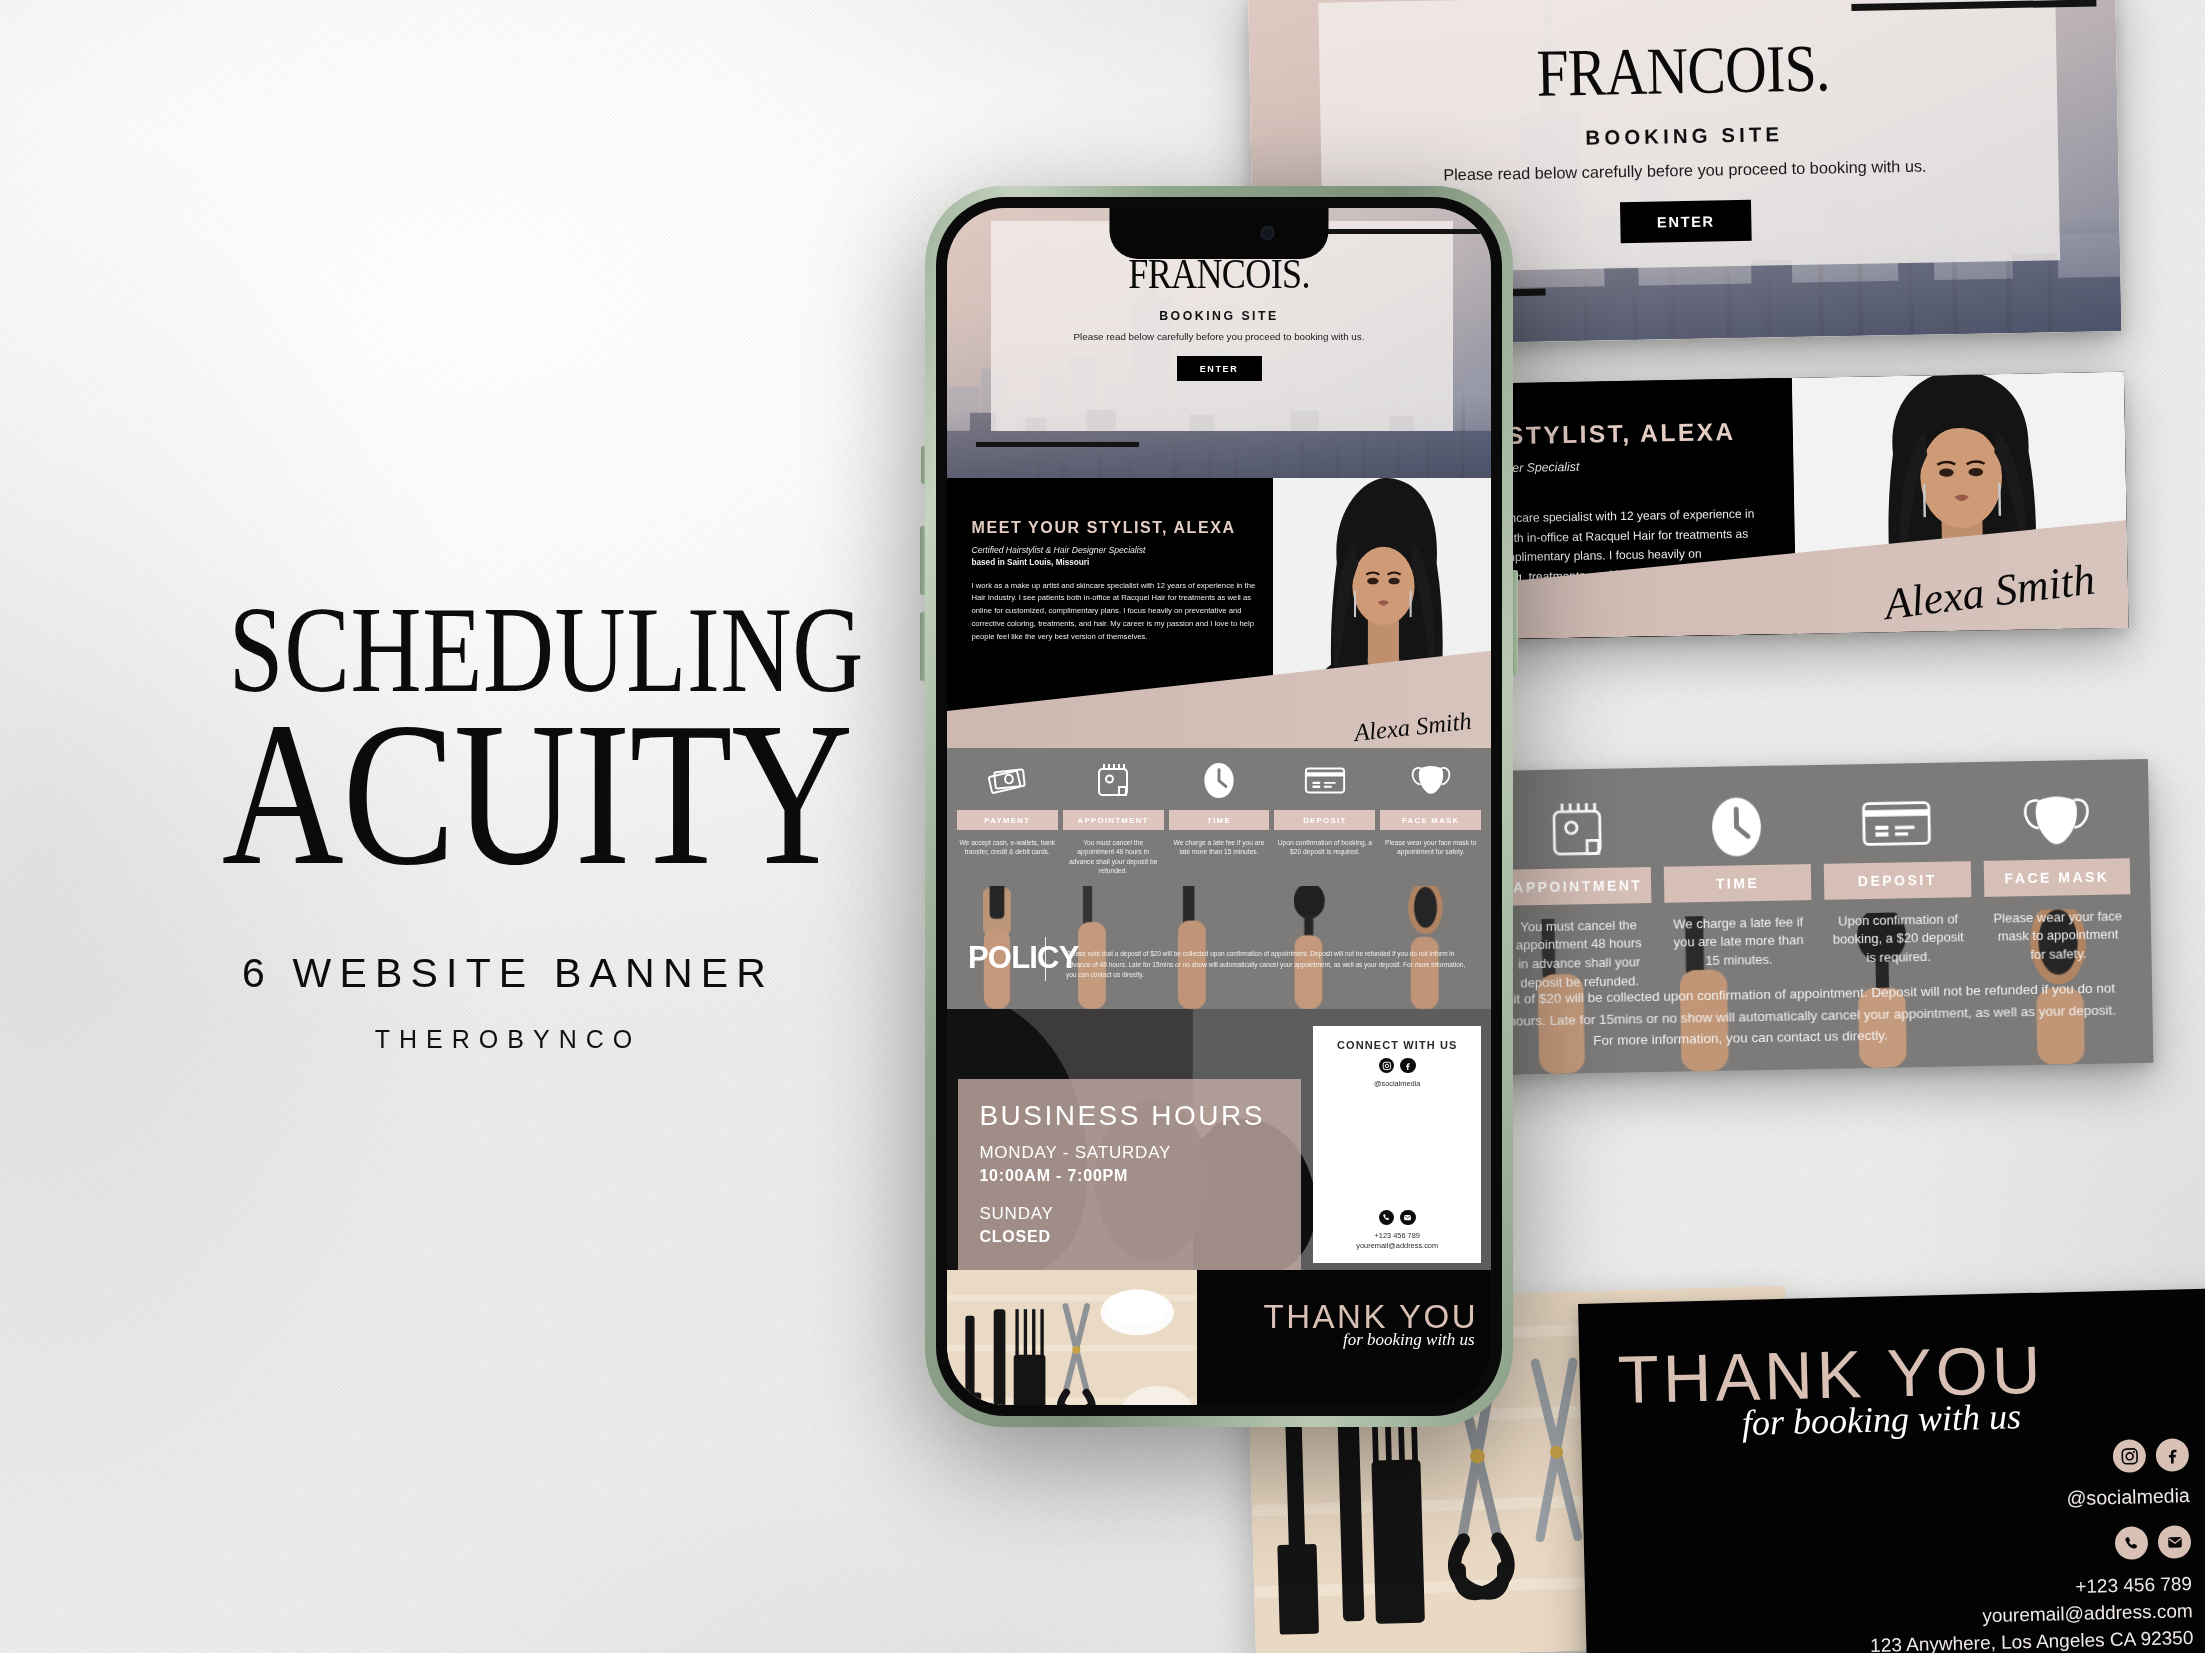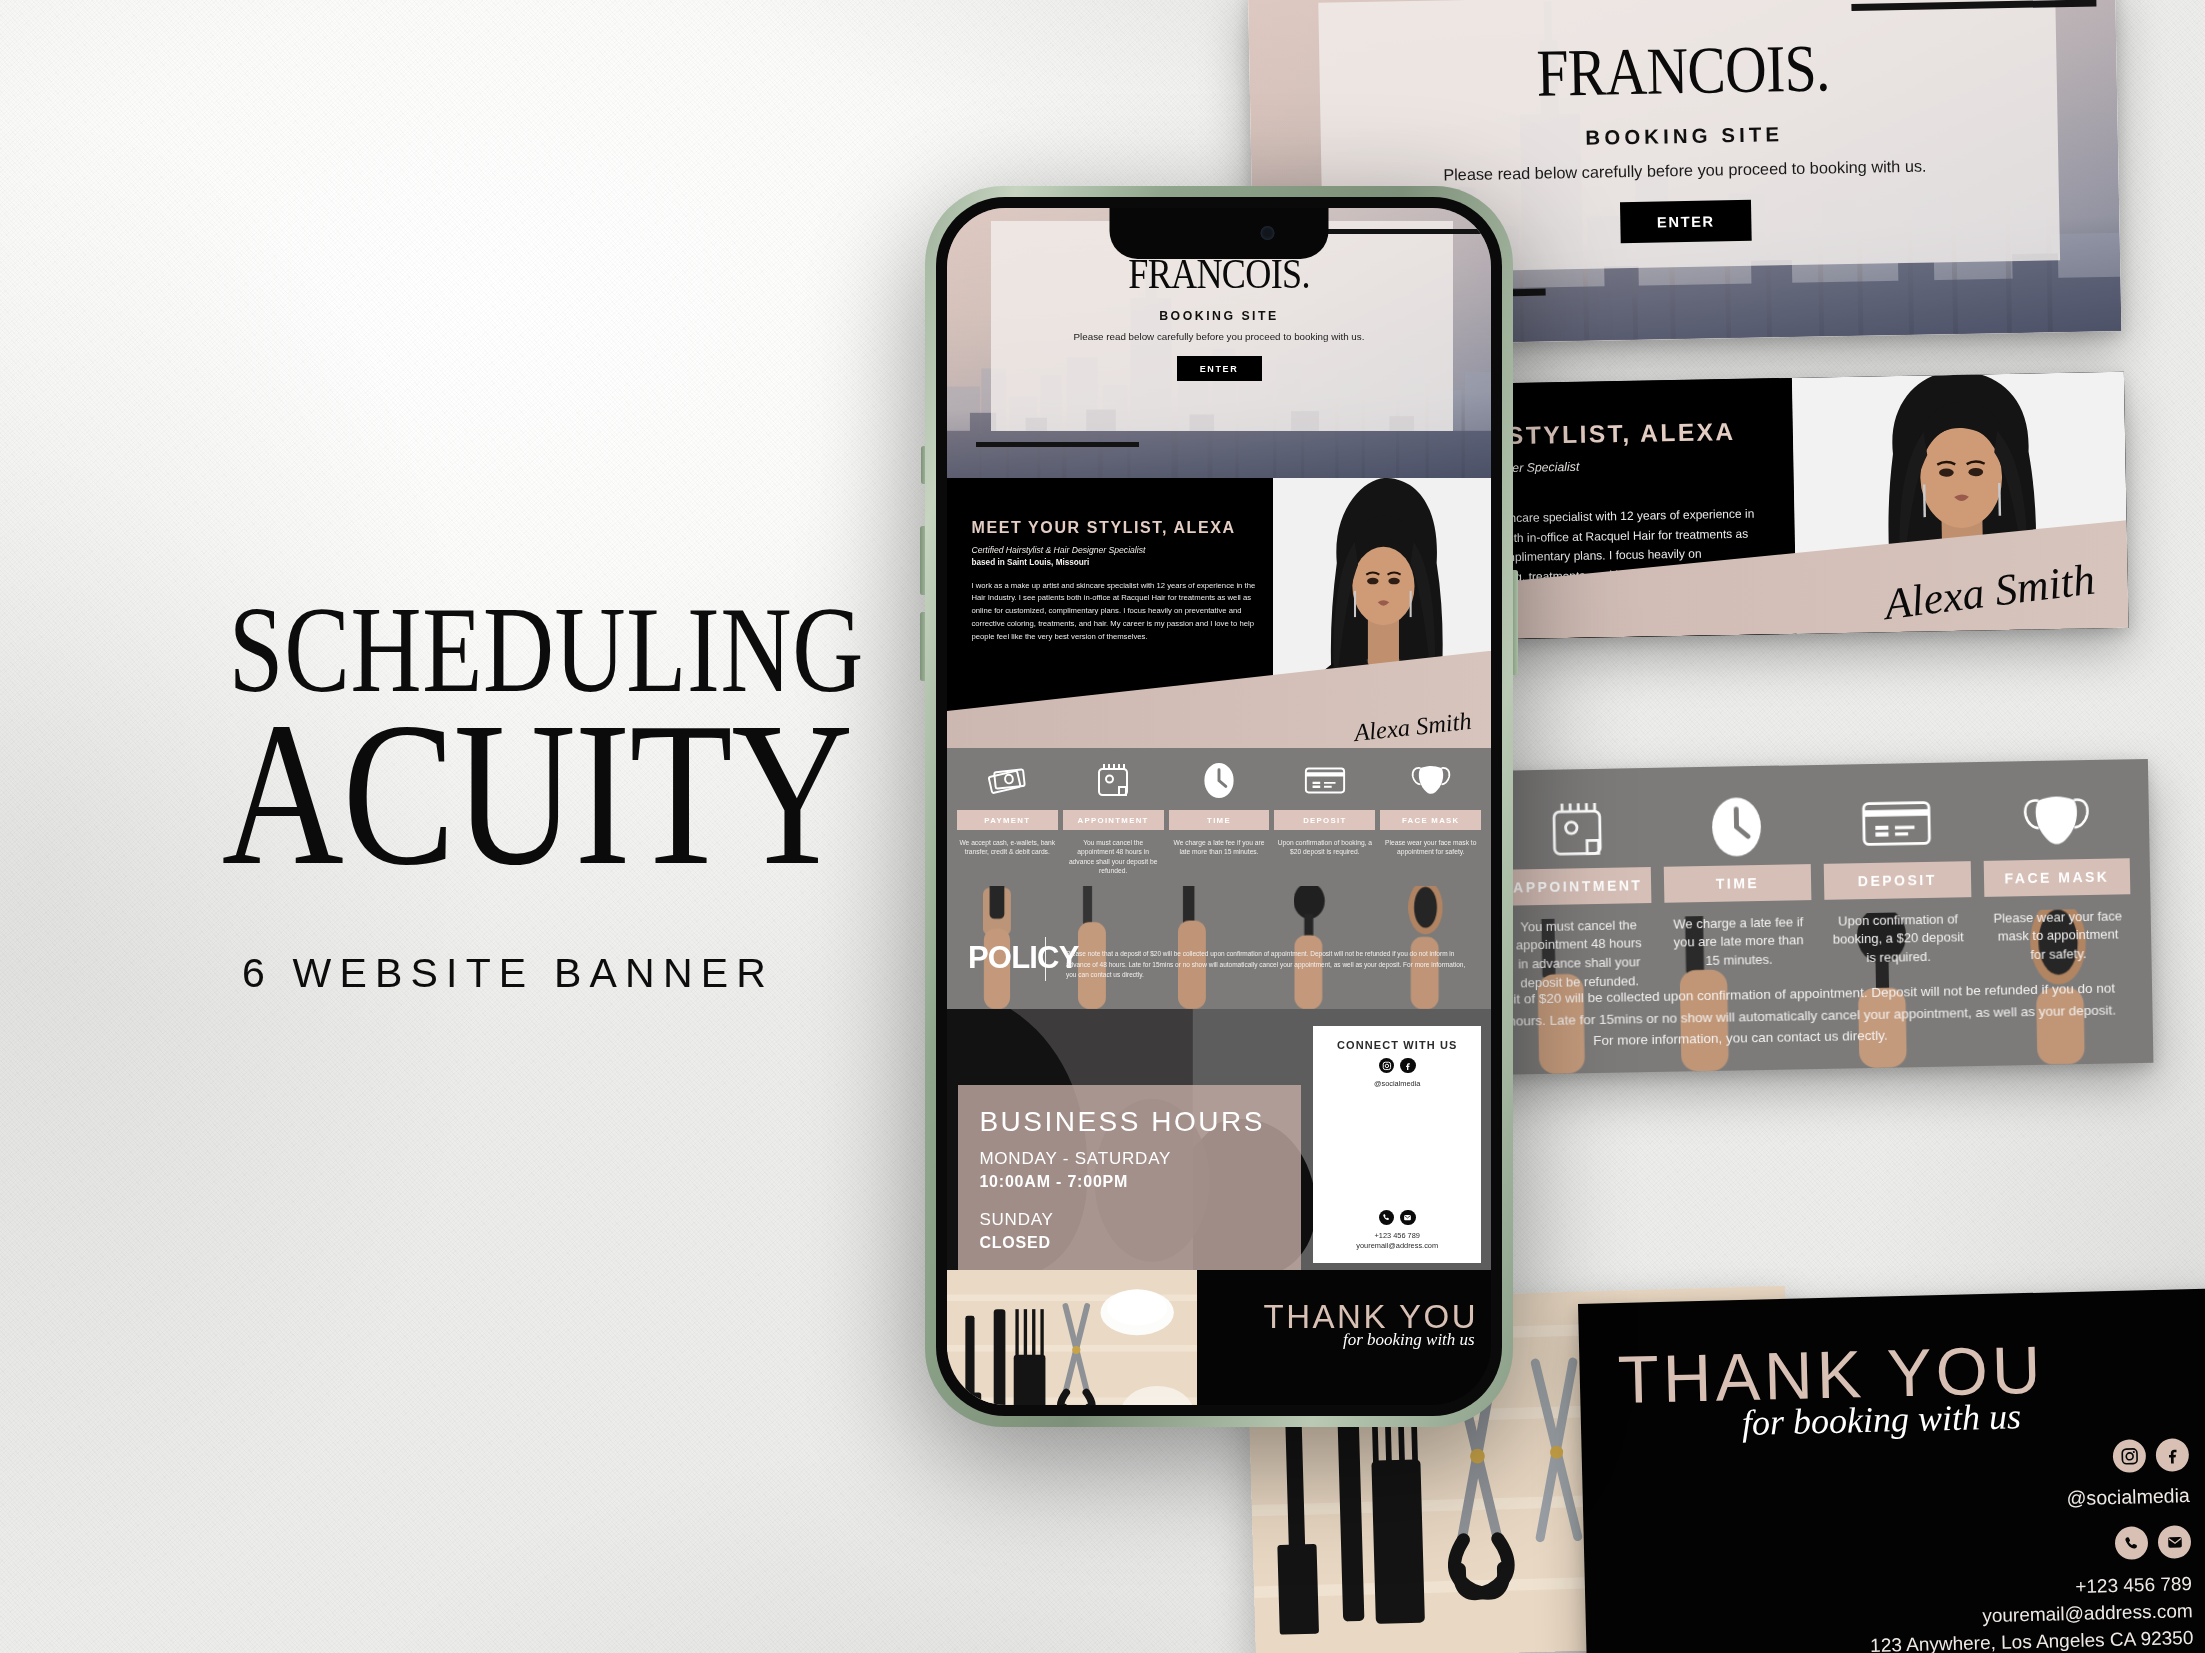--- a/index.html
+++ b/index.html
@@ -341,6 +341,7 @@
   <div class="t-scheduling">SCHEDULING</div>
   <div class="t-acuity">ACUITY</div>
   <div class="t-sub">6 WEBSITE BANNER</div>
+  <div class="t-brand">THEROBYNCO</div>
 </div>
 
 <div id="banner-hero" class="banner">

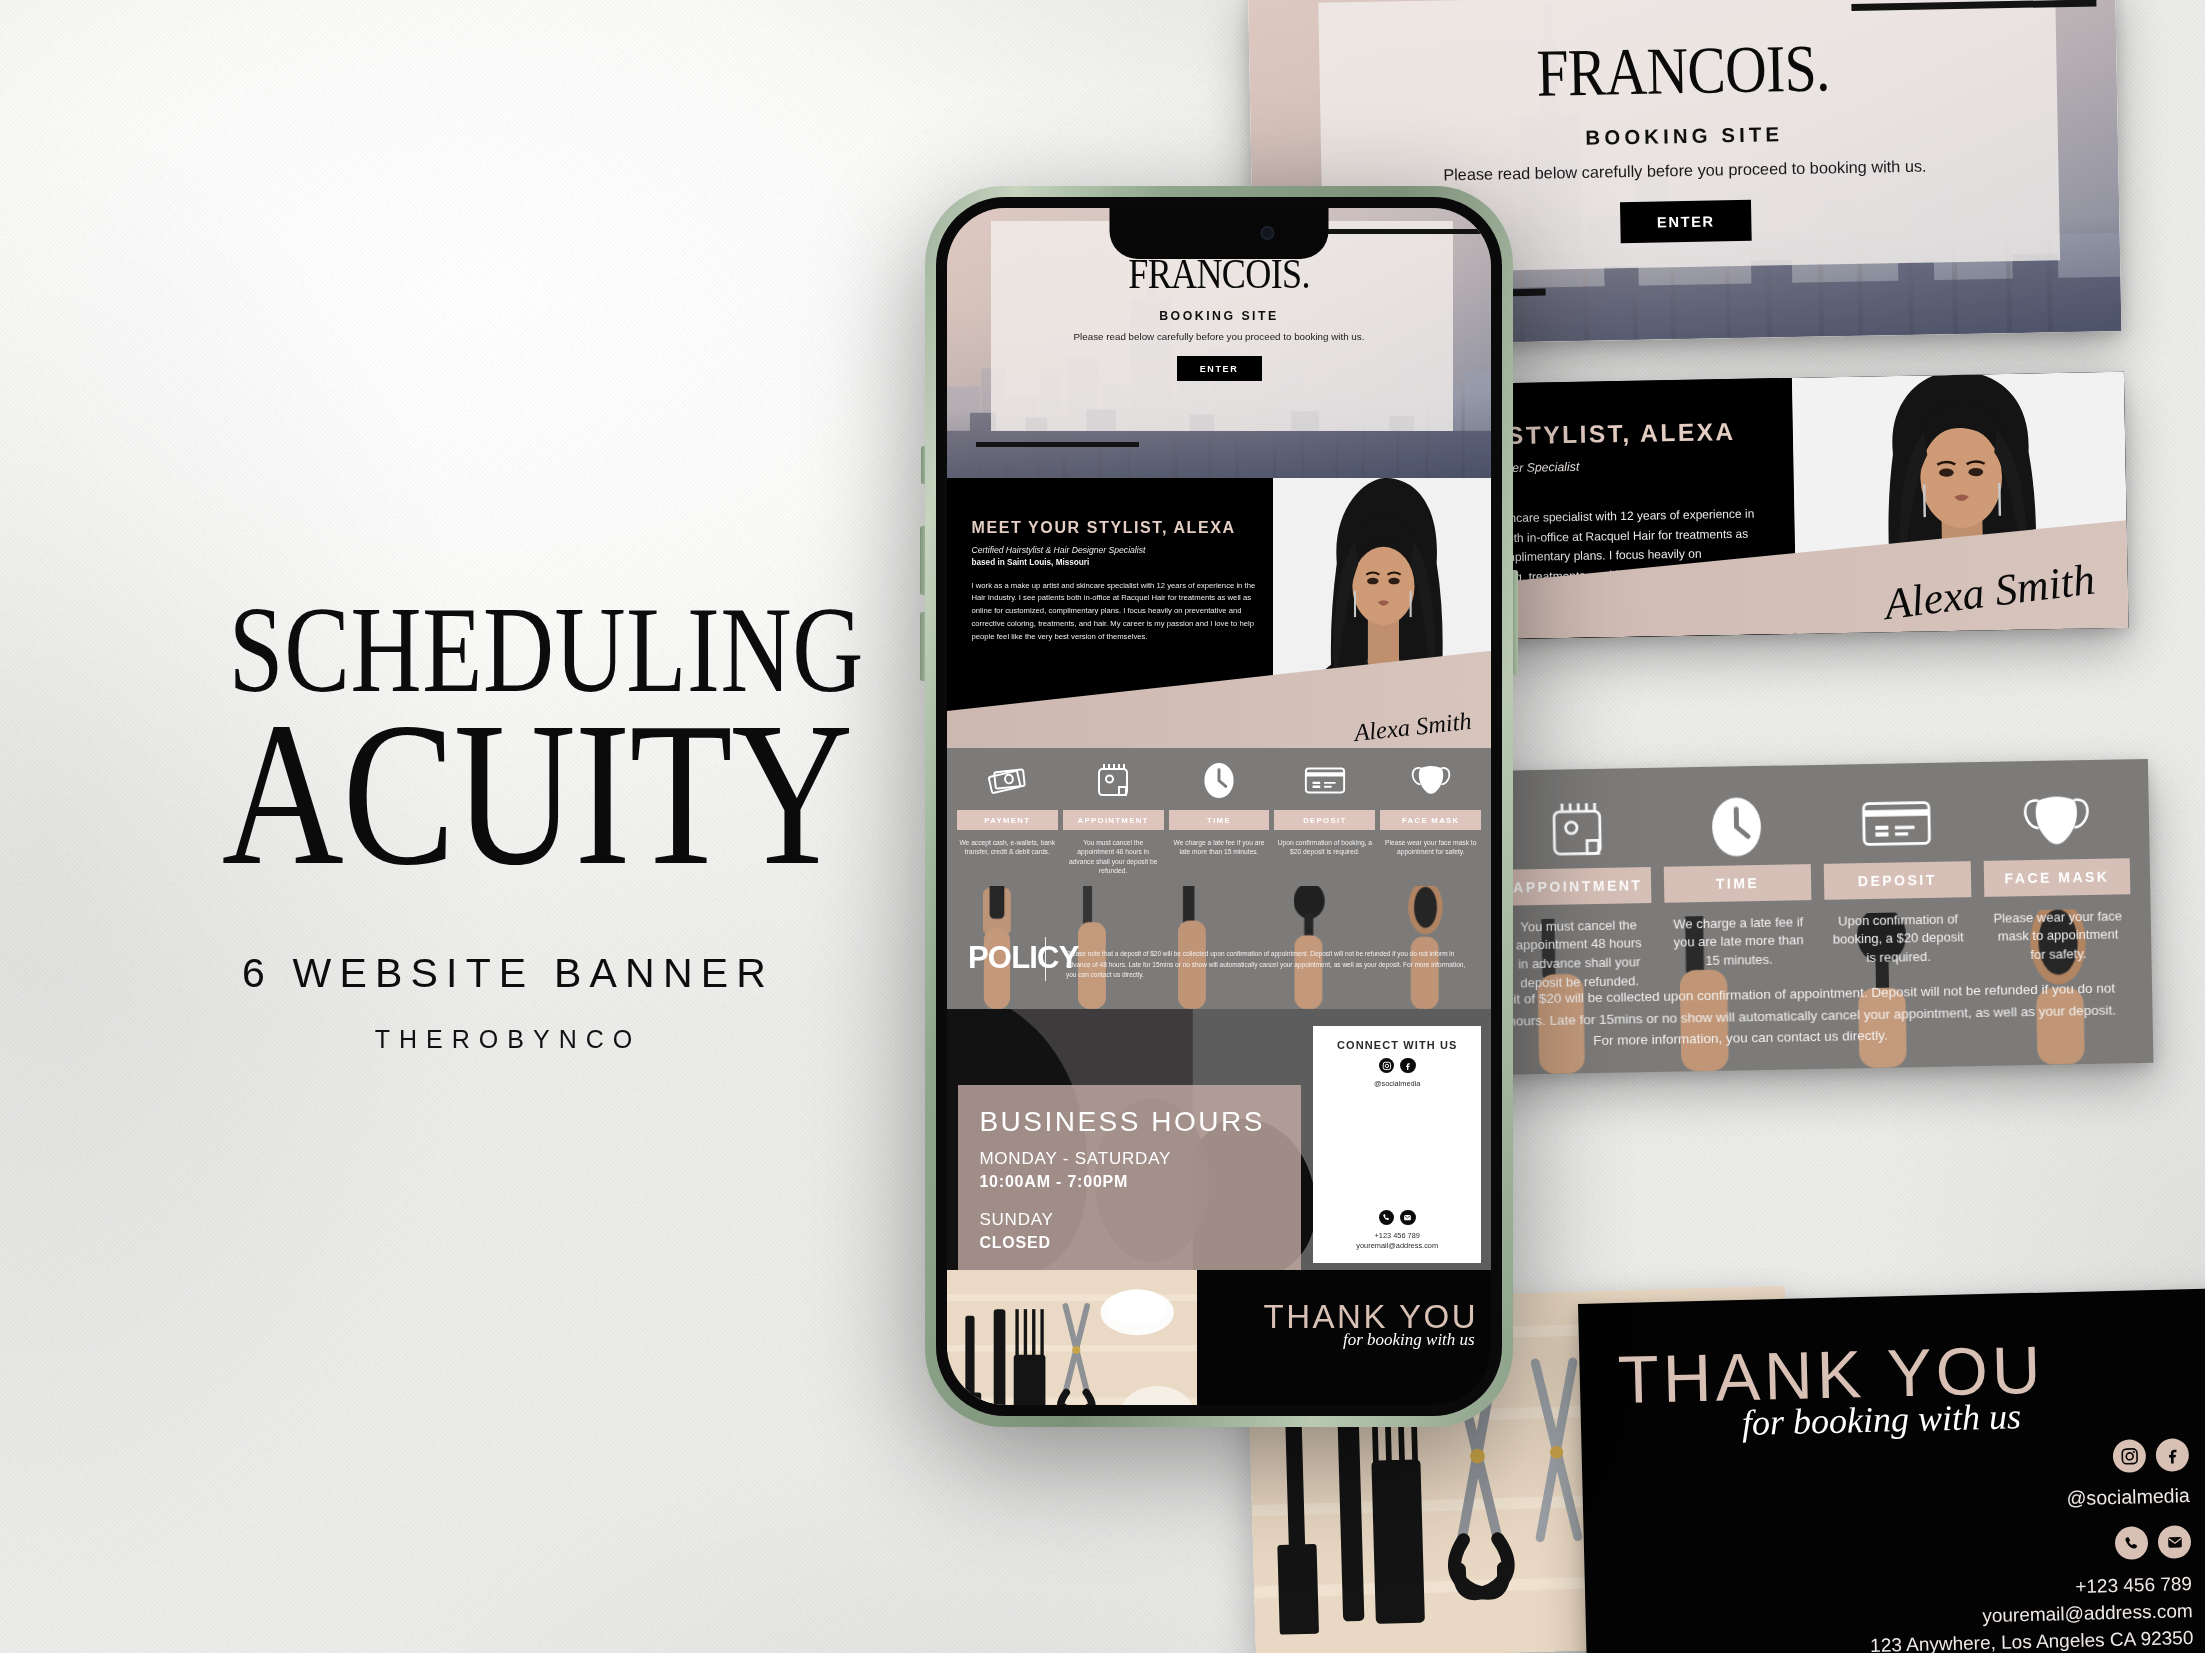--- a/index.html
+++ b/index.html
@@ -309,7 +309,7 @@
   }
 
   .hours-card {
-    position: absolute; left: 11.4px; top: 76px;
+    position: absolute; left: 11.4px; top: 70px;
     width: 343px; padding: 21px 21px 24.5px 21px;
     background: rgba(196,173,166,.80);
   }

